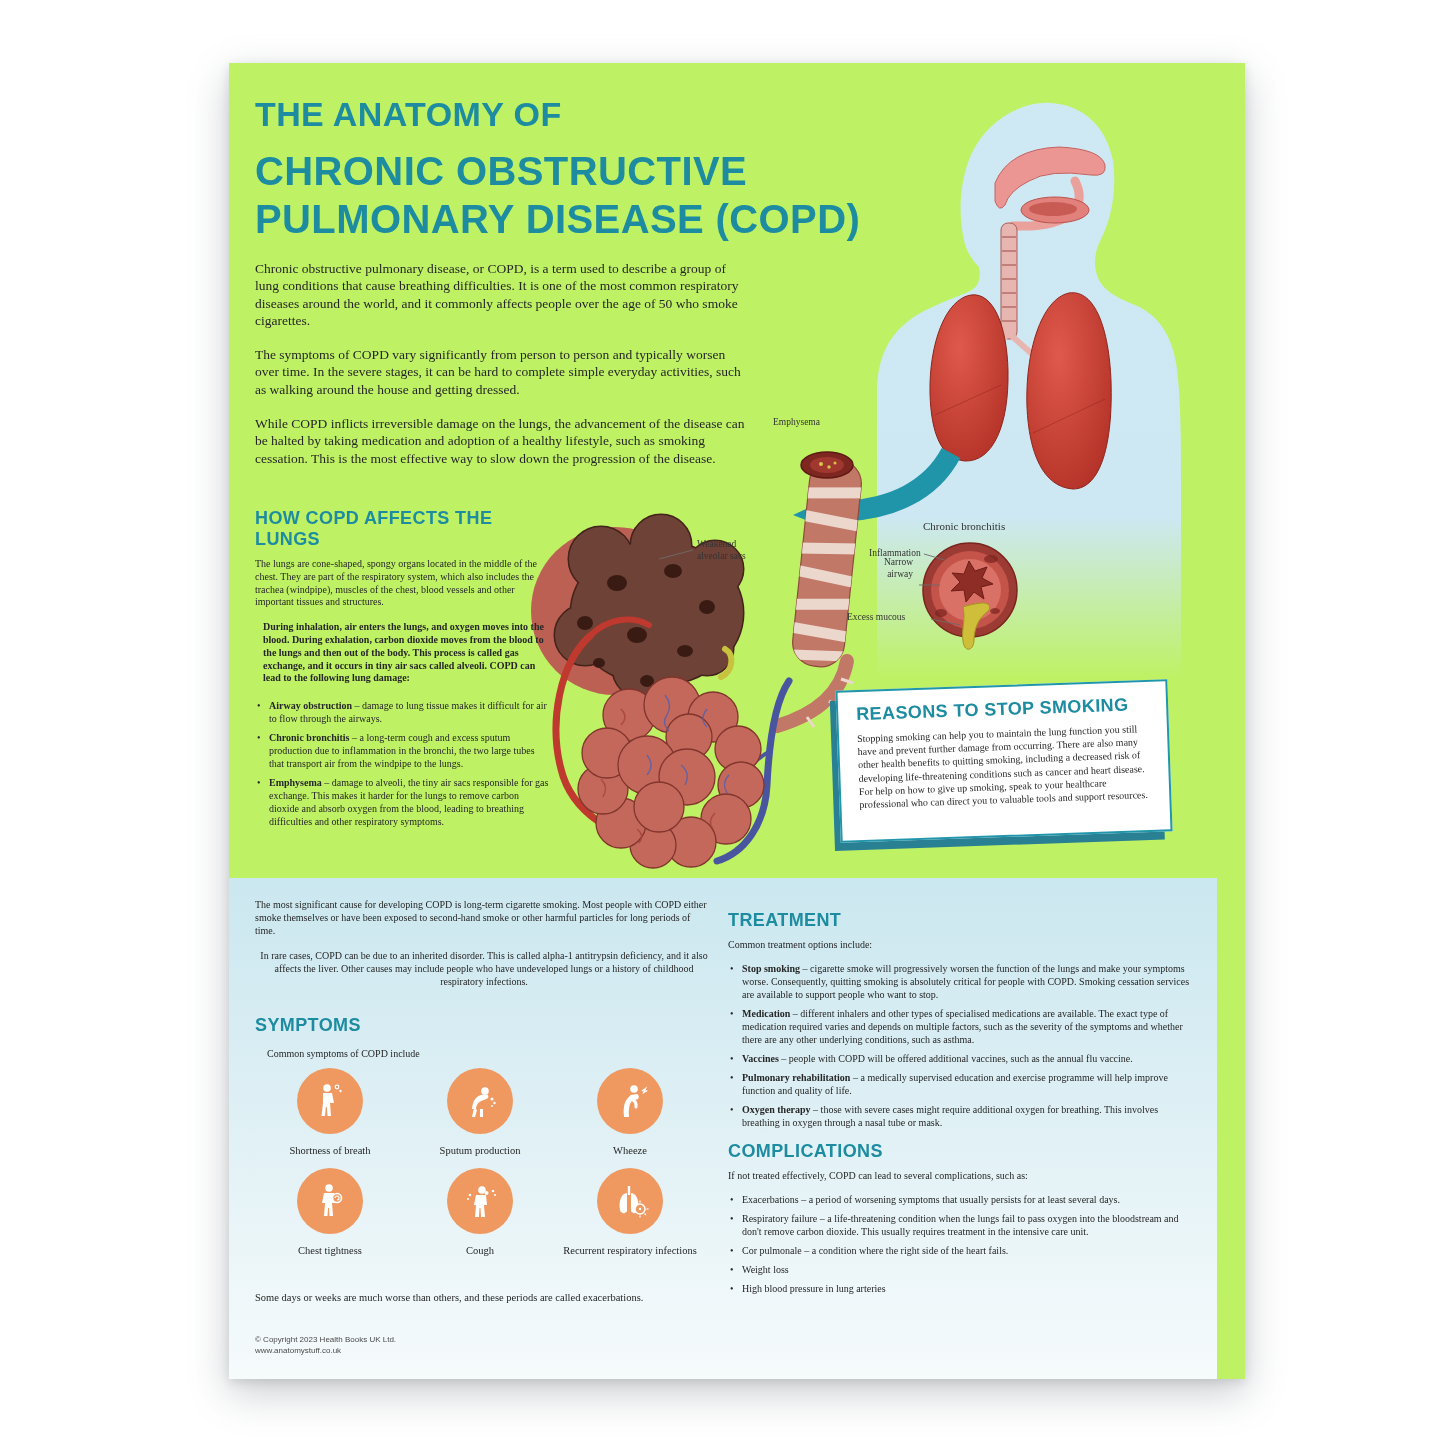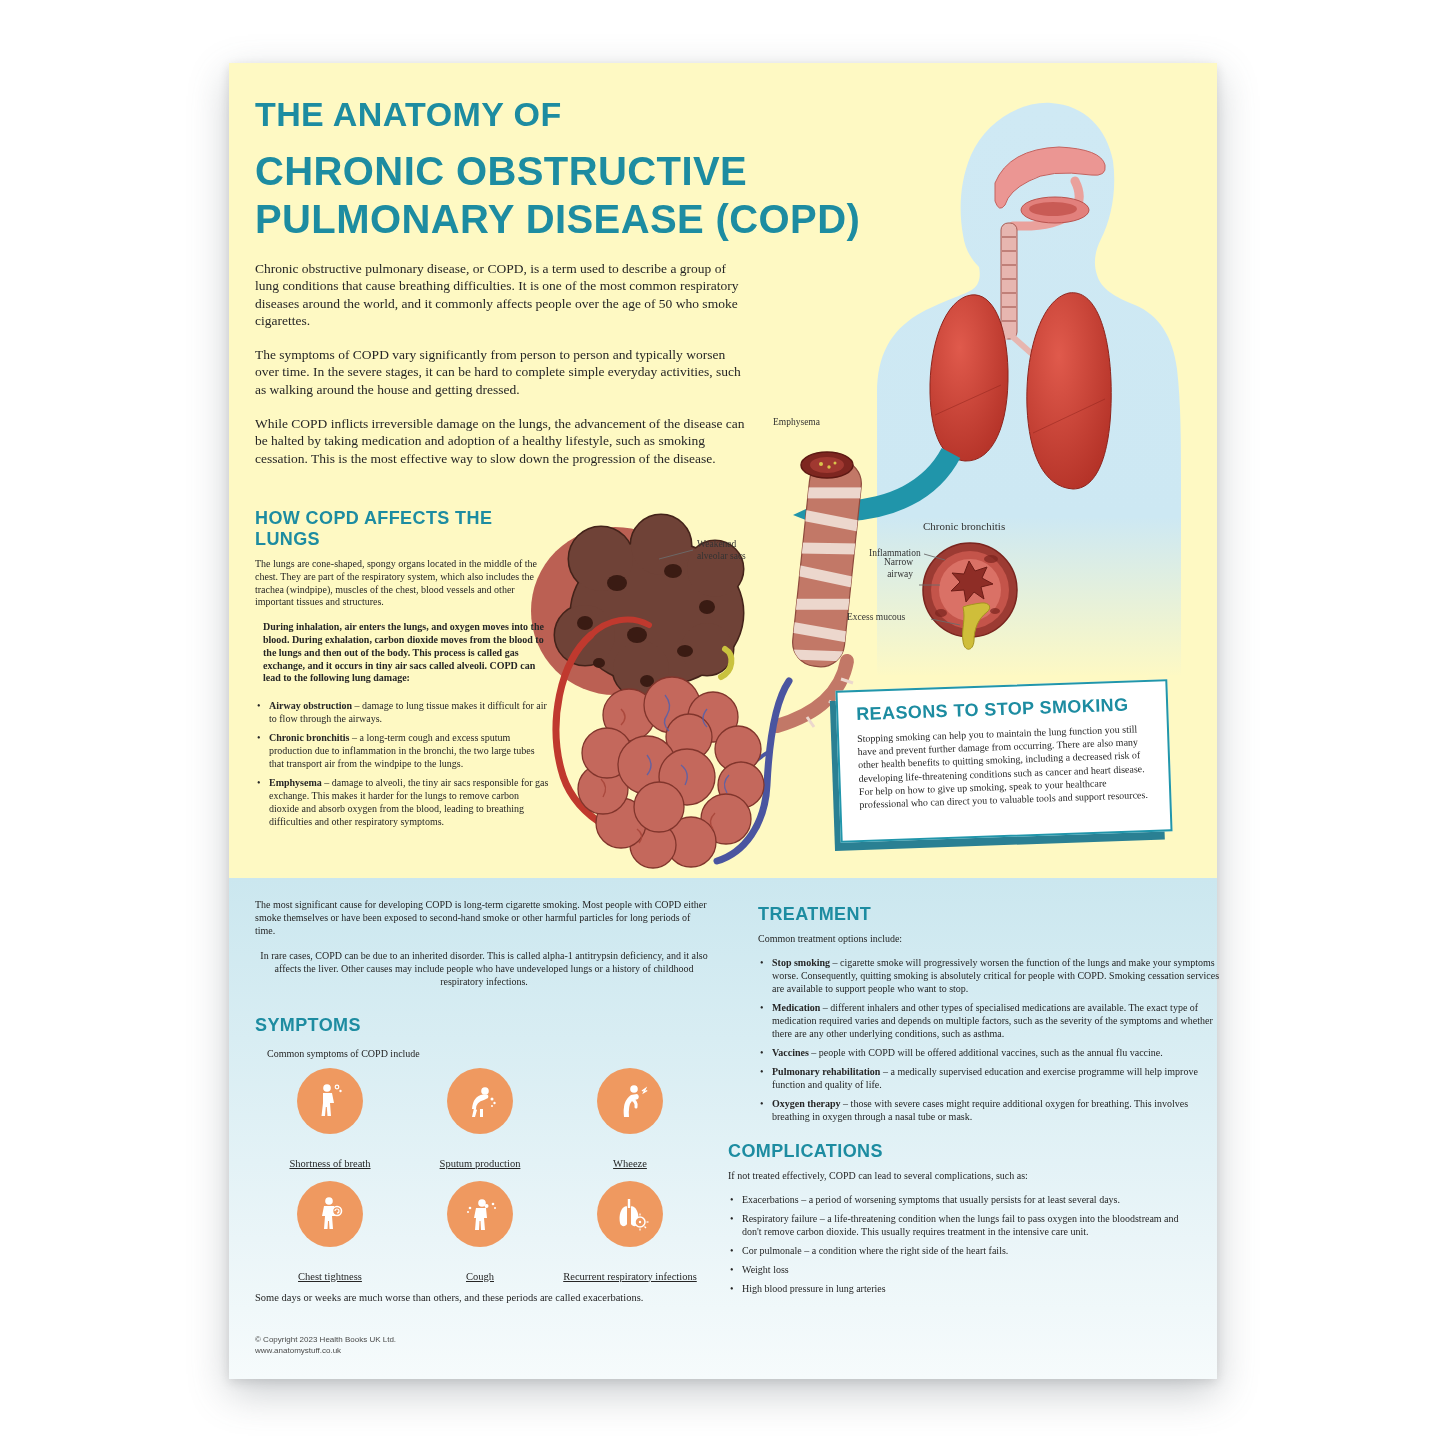--- a/index.html
+++ b/index.html
@@ -5,8 +5,8 @@
   html,body{margin:0;padding:0;}
   body{width:1445px;height:1445px;position:relative;background:#ffffff;overflow:hidden;
        font-family:"Liberation Serif",serif;color:#262626;}
-  .poster{position:absolute;left:229px;top:63px;width:988px;height:1316px;background:#fef9c3;
-          box-shadow:0 14px 38px rgba(90,100,110,.32),0 3px 10px rgba(0,0,0,.12);}
+  .poster{position:absolute;left:229px;top:63px;width:988px;height:1316px;background:#bef264;
+          box-shadow:0 14px 38px rgba(90,100,110,.32),0 3px 10px rgba(0,0,0,.12);padding-left:28px;}
   .abs{position:absolute;}
   .teal-h{font-family:"Liberation Sans",sans-serif;font-weight:700;color:#1d8ca1;letter-spacing:.4px;}
   .title1{font-size:34px;}

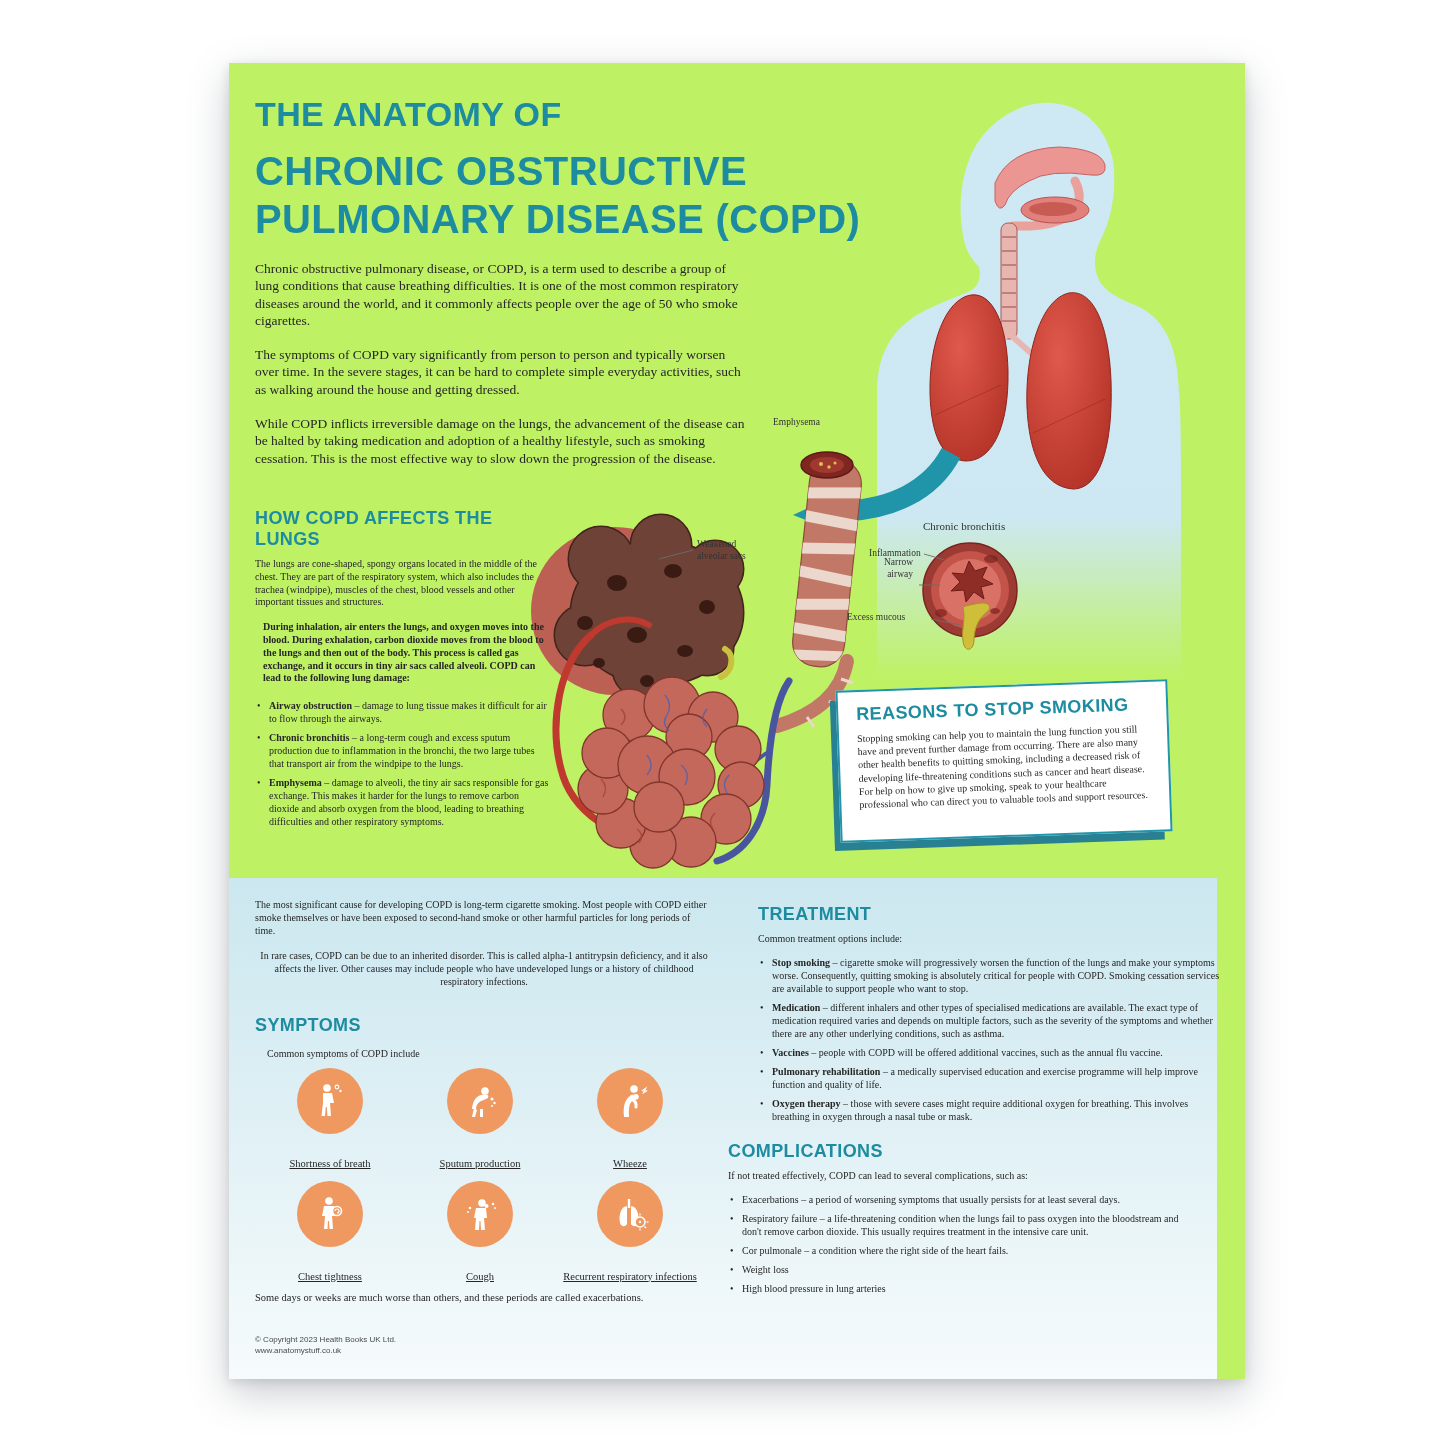--- a/index.html
+++ b/index.html
@@ -331,7 +331,7 @@
       <div>www.anatomystuff.co.uk</div>
     </div>
 
-    <div class="abs" style="left:499px;top:26px;width:464px;margin-left:30px;">
+    <div class="abs" style="left:499px;top:32px;width:464px;">
       <h2 class="teal-h sec-h">TREATMENT</h2>
       <p class="small-body" style="margin:0 0 10px 0;">Common treatment options include:</p>
       <ul class="b">

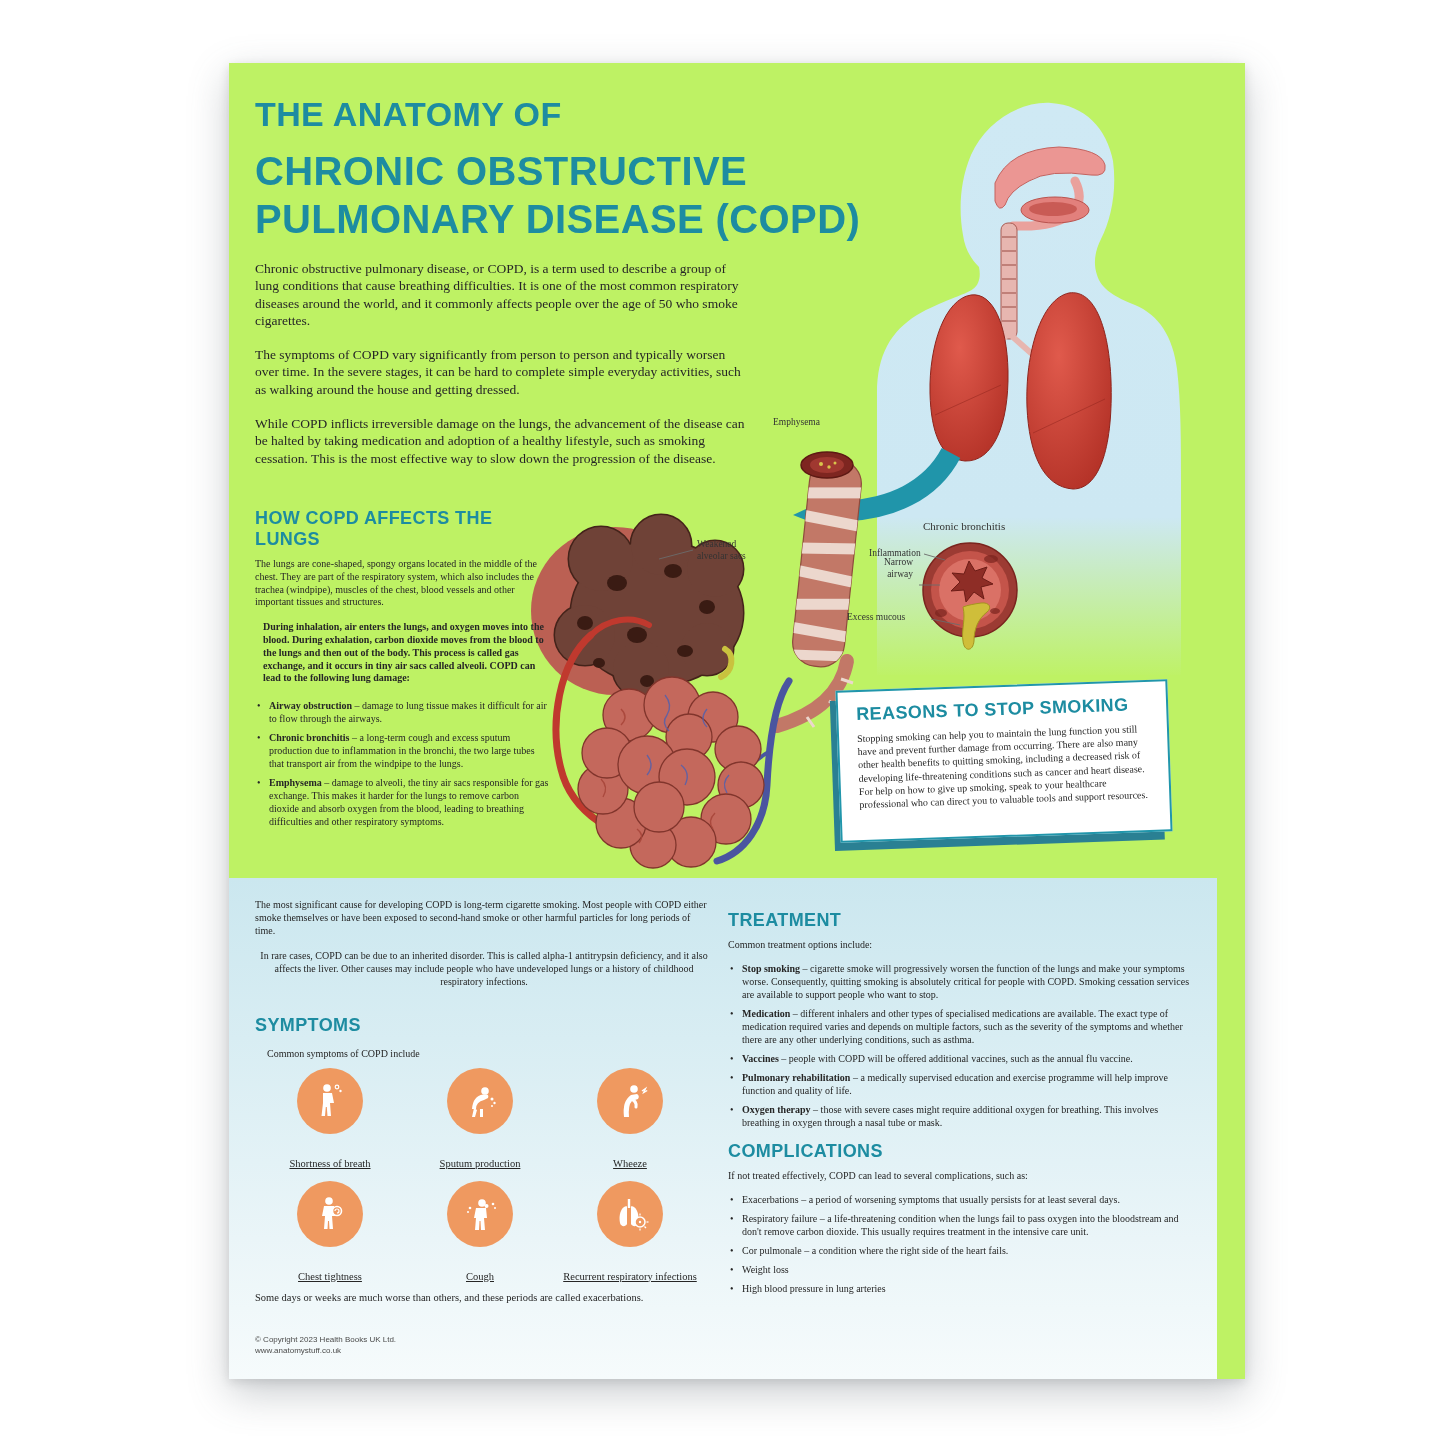--- a/index.html
+++ b/index.html
@@ -31,7 +31,7 @@
   .sym-cell{text-align:center;}
   .sym-circle{width:66px;height:66px;border-radius:50%;background:#ef9960;margin:0 auto;
               display:flex;align-items:center;justify-content:center;}
-  .sym-label{margin-top:24px;font-size:10.5px;line-height:12.5px;text-decoration:underline;}
+  .sym-label{margin-top:11px;font-size:10.5px;line-height:12.5px;}
   .copyright{font-family:"Liberation Sans",sans-serif;font-size:8px;line-height:11px;color:#4b4b4b;}
 </style>
 </head>

